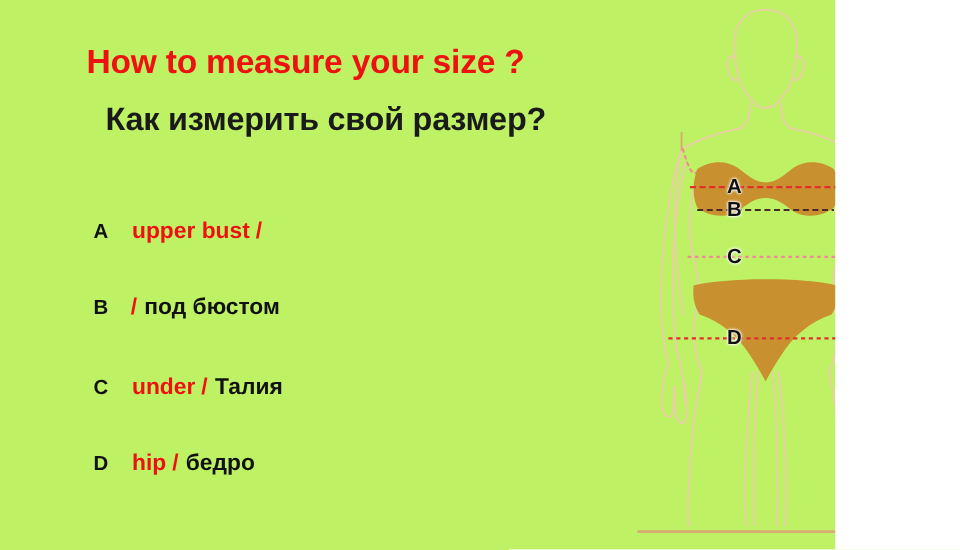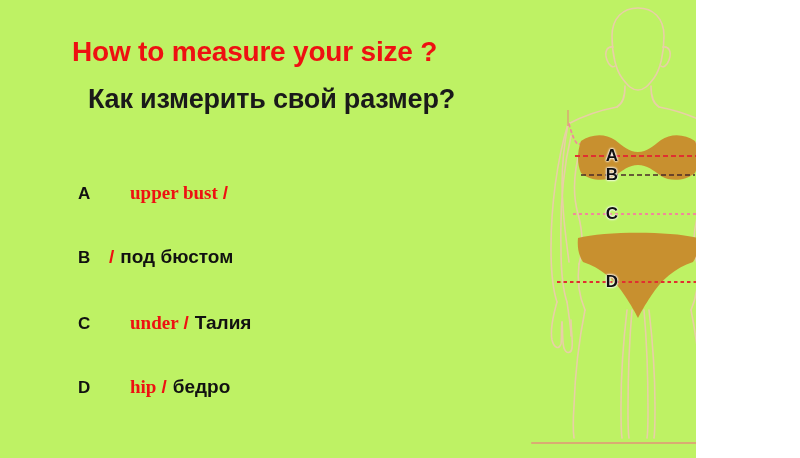--- a/index.html
+++ b/index.html
@@ -70,8 +70,7 @@
     font-size: 19px;
     font-weight: bold;
     color: #ee1111;
-    margin-left: 26px;
-    font-family: Liberation Serif, serif;
+    margin-left: 6px;
   }
   .measure-row .row-sep {
     font-size: 19px;

